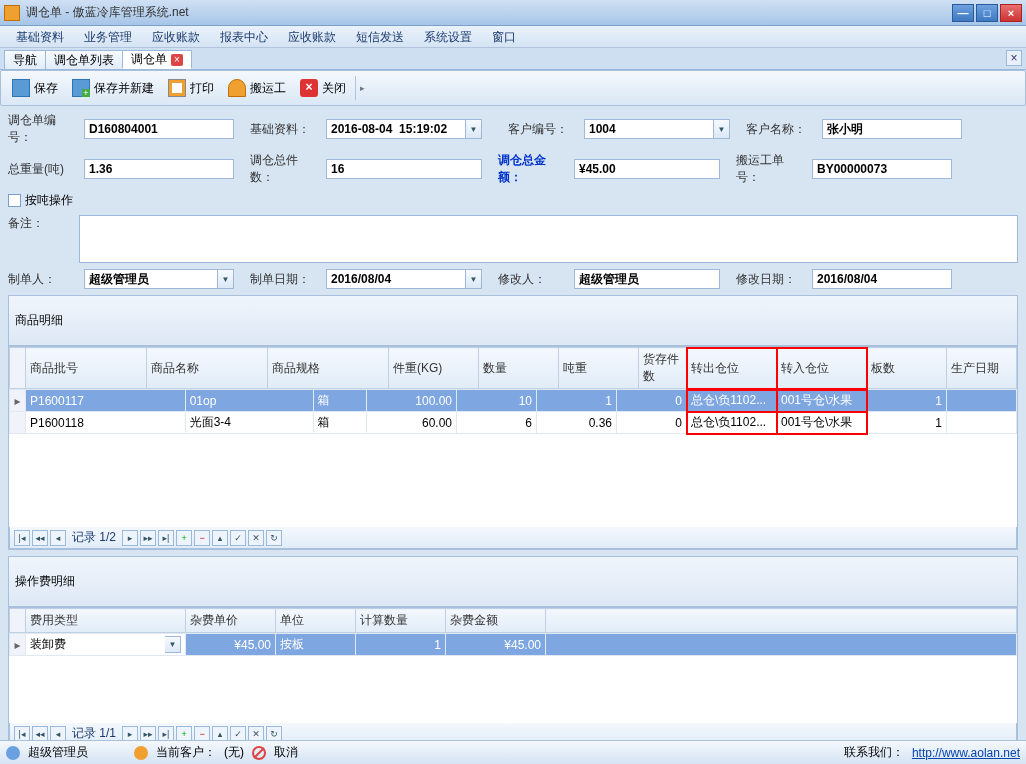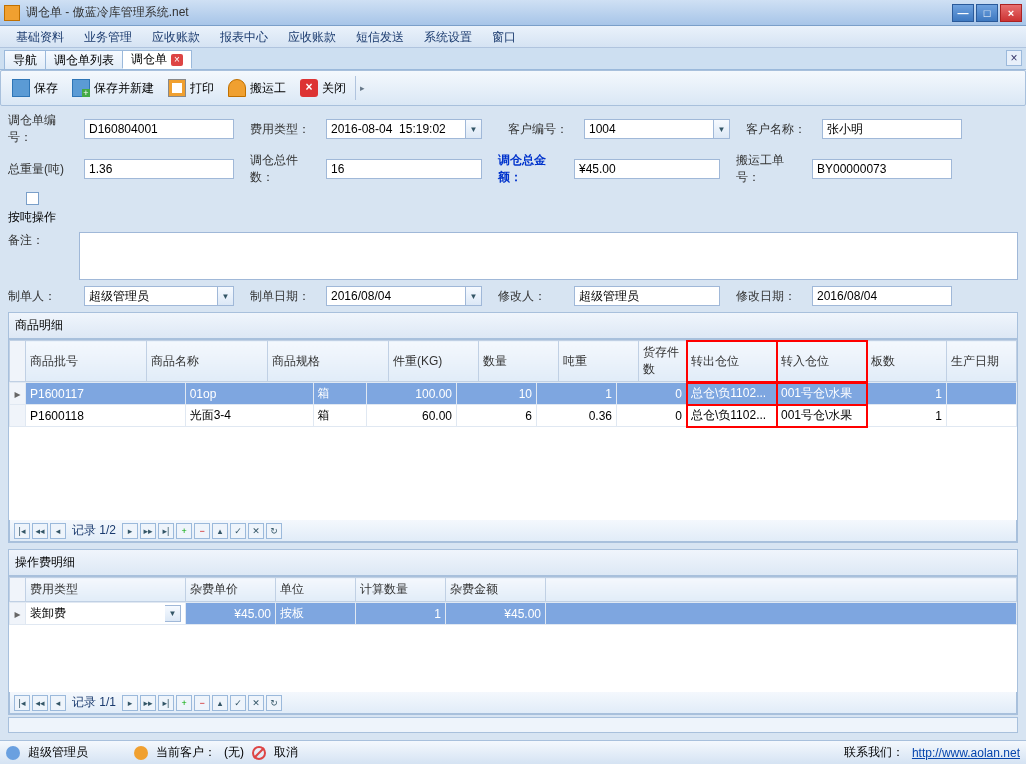--- a/index.html
+++ b/index.html
@@ -40,7 +40,7 @@
 .content { padding: 0 8px; }
 .form-row { display: flex; align-items: center; margin: 6px 0; gap: 6px; font-size: 12px; }
 .lbl { width: 70px; color: #333; text-align: left; }
-.inp { height: 20px; border: 1px solid #a0b8d8; background: #fff; padding: 0 4px; font-size: 12px; }
+.inp { height: 20px; border: 1px solid #a0b8d8; background: #fff; padding: 0 4px; font-size: 12px; font-weight: bold; }
 .combo { display: flex; }
 .combo .dd { width: 16px; border: 1px solid #a0b8d8; border-left: none; background: linear-gradient(#f6faff,#dce8f6); display: flex; align-items: center; justify-content: center; font-size: 8px; color: #356; cursor: pointer; }
 .chk { display: inline-flex; align-items: center; gap: 4px; flex-direction: column; }

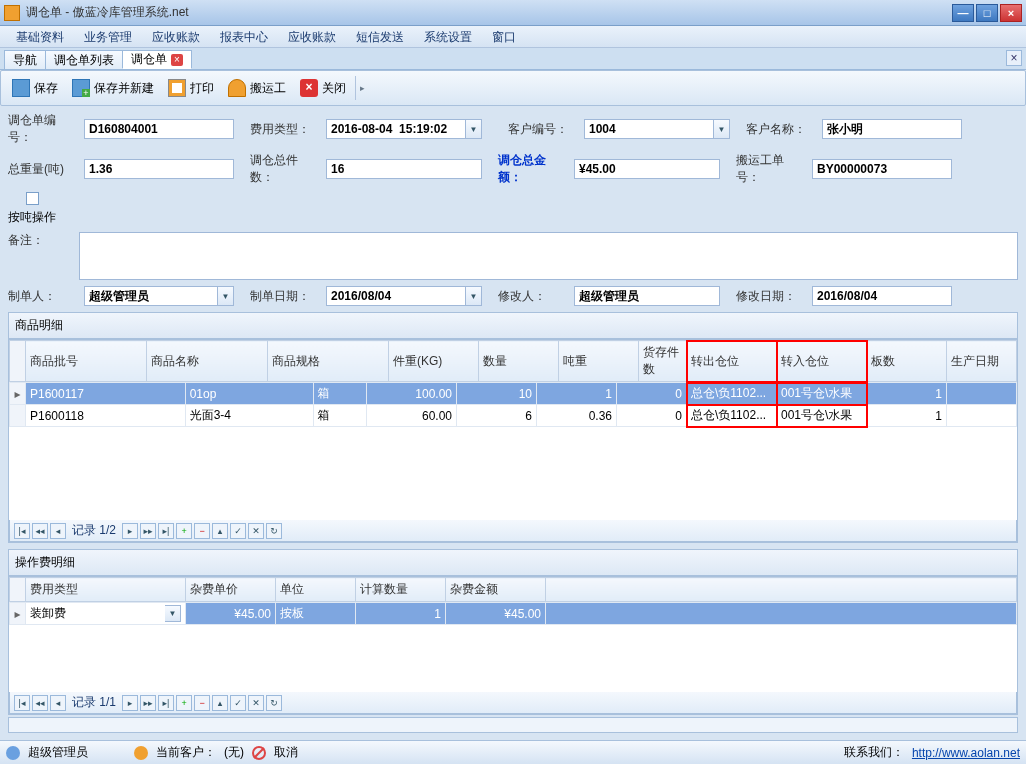--- a/index.html
+++ b/index.html
@@ -150,7 +150,7 @@
   <div class="form-row">
     <span class="lbl">调仓单编号：</span>
     <input class="inp" style="width: 150px;" value="D160804001">
-    <span class="lbl" style="margin-left:10px">费用类型：</span>
+    <span class="lbl" style="margin-left:10px">基础资料：</span>
     <div class="combo">
         <input class="inp" style="width: 140px;" value="2016-08-04  15:19:02">
         <div class="dd">▼</div>

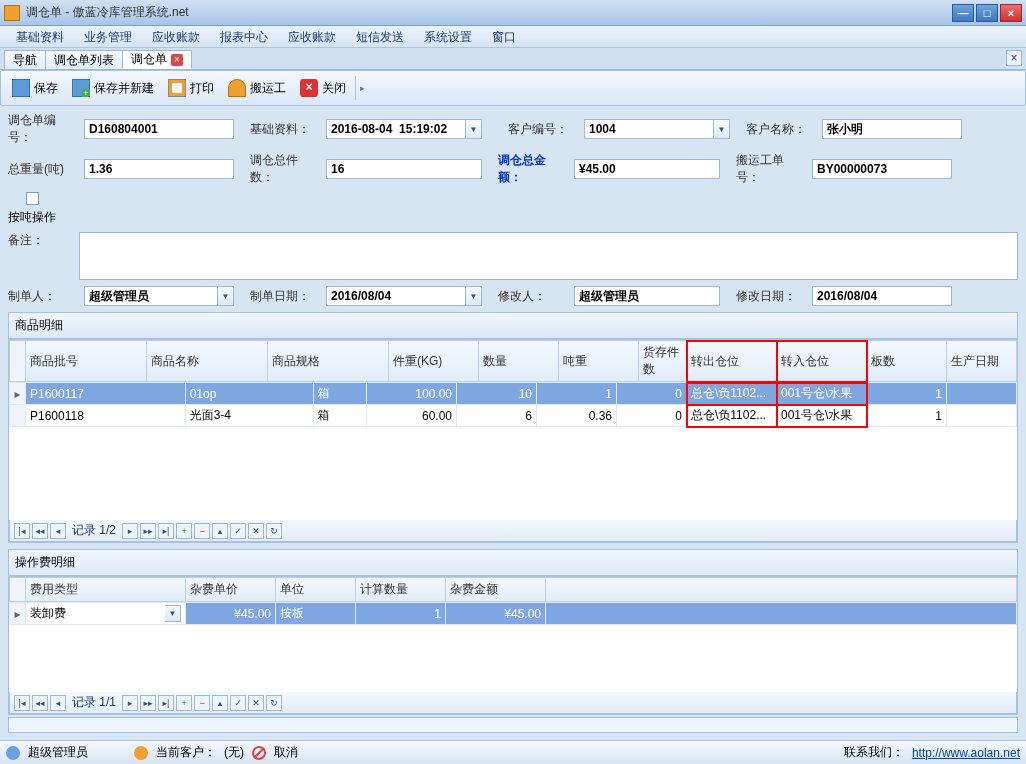--- a/index.html
+++ b/index.html
@@ -43,7 +43,7 @@
 .inp { height: 20px; border: 1px solid #a0b8d8; background: #fff; padding: 0 4px; font-size: 12px; font-weight: bold; }
 .combo { display: flex; }
 .combo .dd { width: 16px; border: 1px solid #a0b8d8; border-left: none; background: linear-gradient(#f6faff,#dce8f6); display: flex; align-items: center; justify-content: center; font-size: 8px; color: #356; cursor: pointer; }
-.chk { display: inline-flex; align-items: center; gap: 4px; flex-direction: column; }
+.chk { display: inline-flex; align-items: center; gap: 4px; }
 .chk .box { width: 13px; height: 13px; border: 1px solid #7a9fc9; background: #fff; }
 .lbl-blue { color: #0033cc; font-weight: bold; }
 

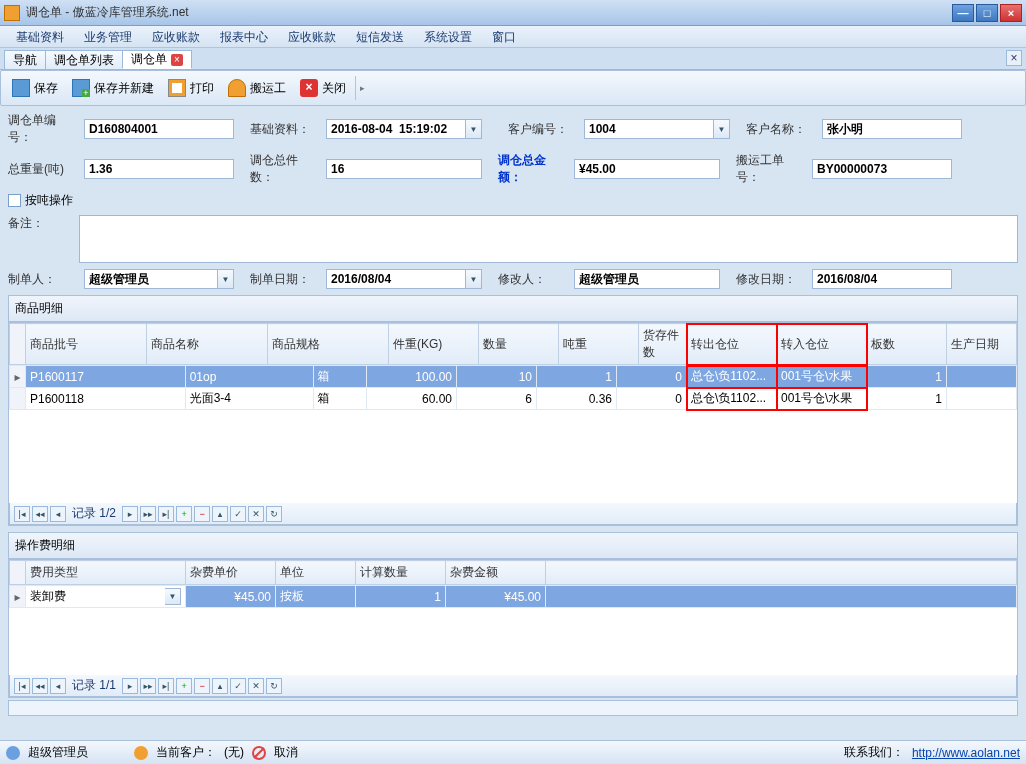--- a/index.html
+++ b/index.html
@@ -51,7 +51,7 @@
 .remark { height: 48px; border: 1px solid #a0b8d8; background: #fff; resize: none; padding: 2px 4px; width: 100%; }
 
 
-.panel-hdr { background: linear-gradient(#f0f5fc,#dde8f5); border: 1px solid #a8c0dc; padding: 4px 6px; margin-top: 6px; font-size: 12px; }
+.panel-hdr { background: linear-gradient(#f0f5fc,#dde8f5); border: 1px solid #a8c0dc; padding: 16px 6px; margin-top: 6px; font-size: 12px; }
 
 
 .grid-wrap { border: 1px solid #a8c0dc; background: #fff; }

